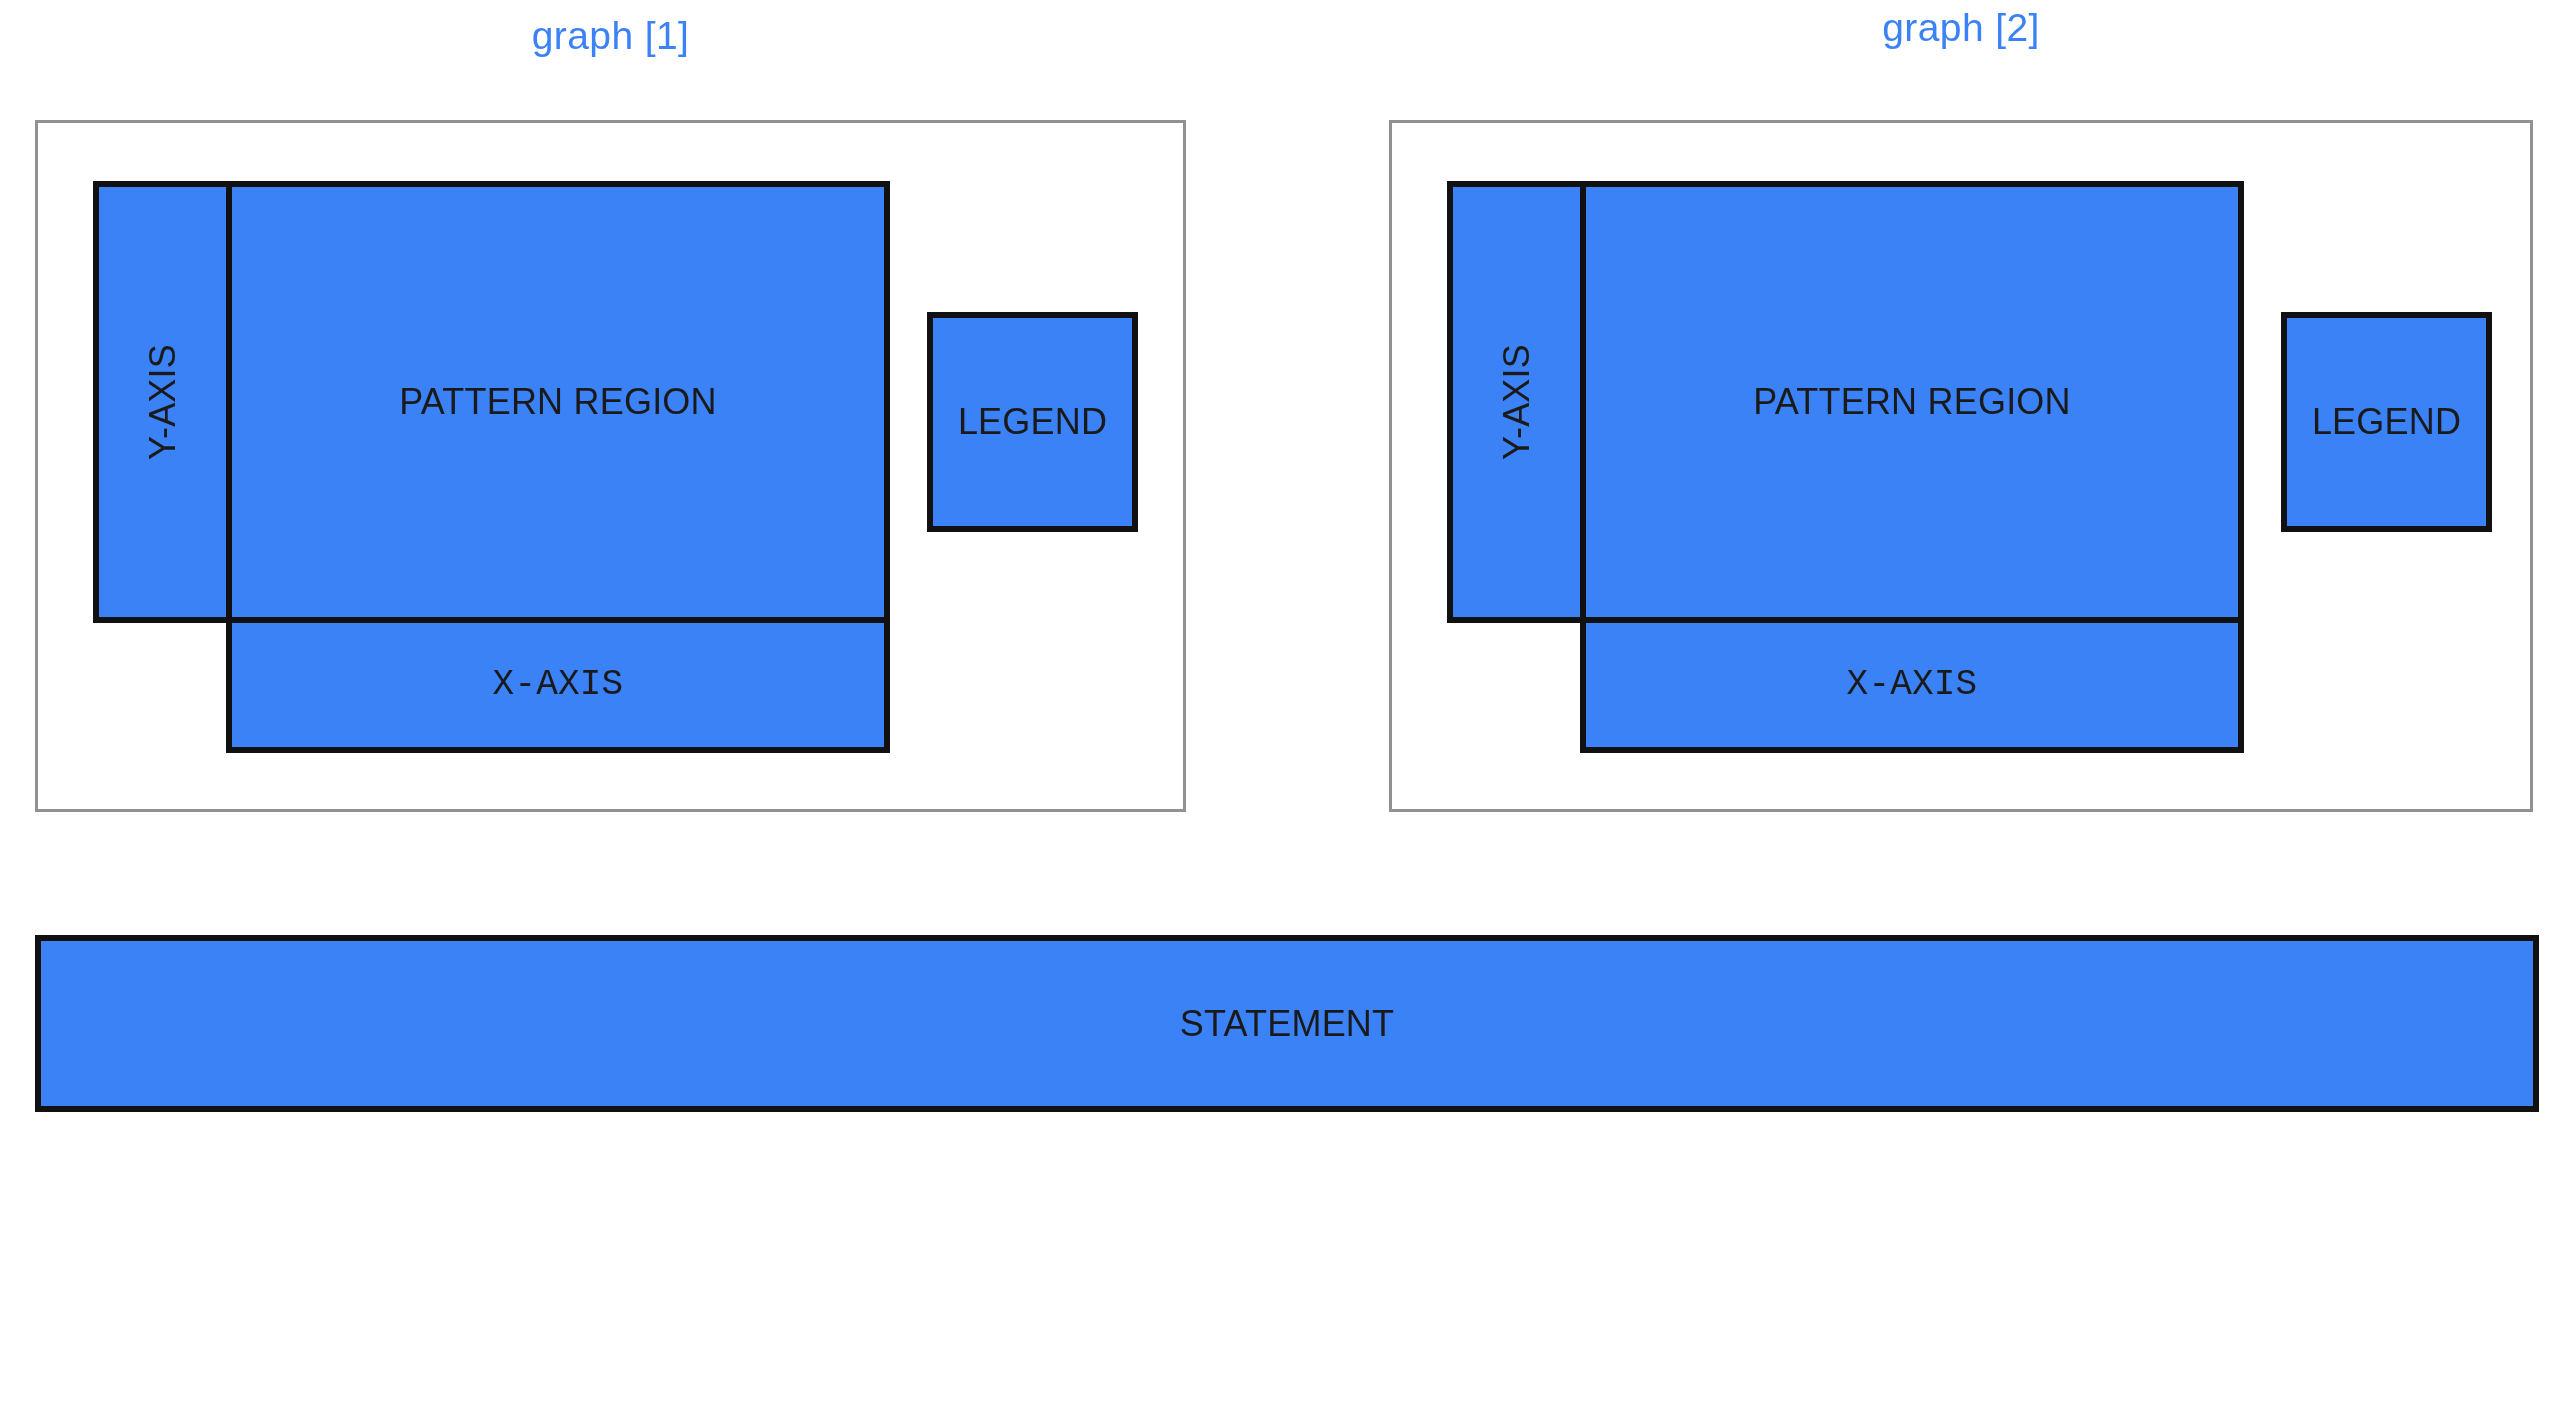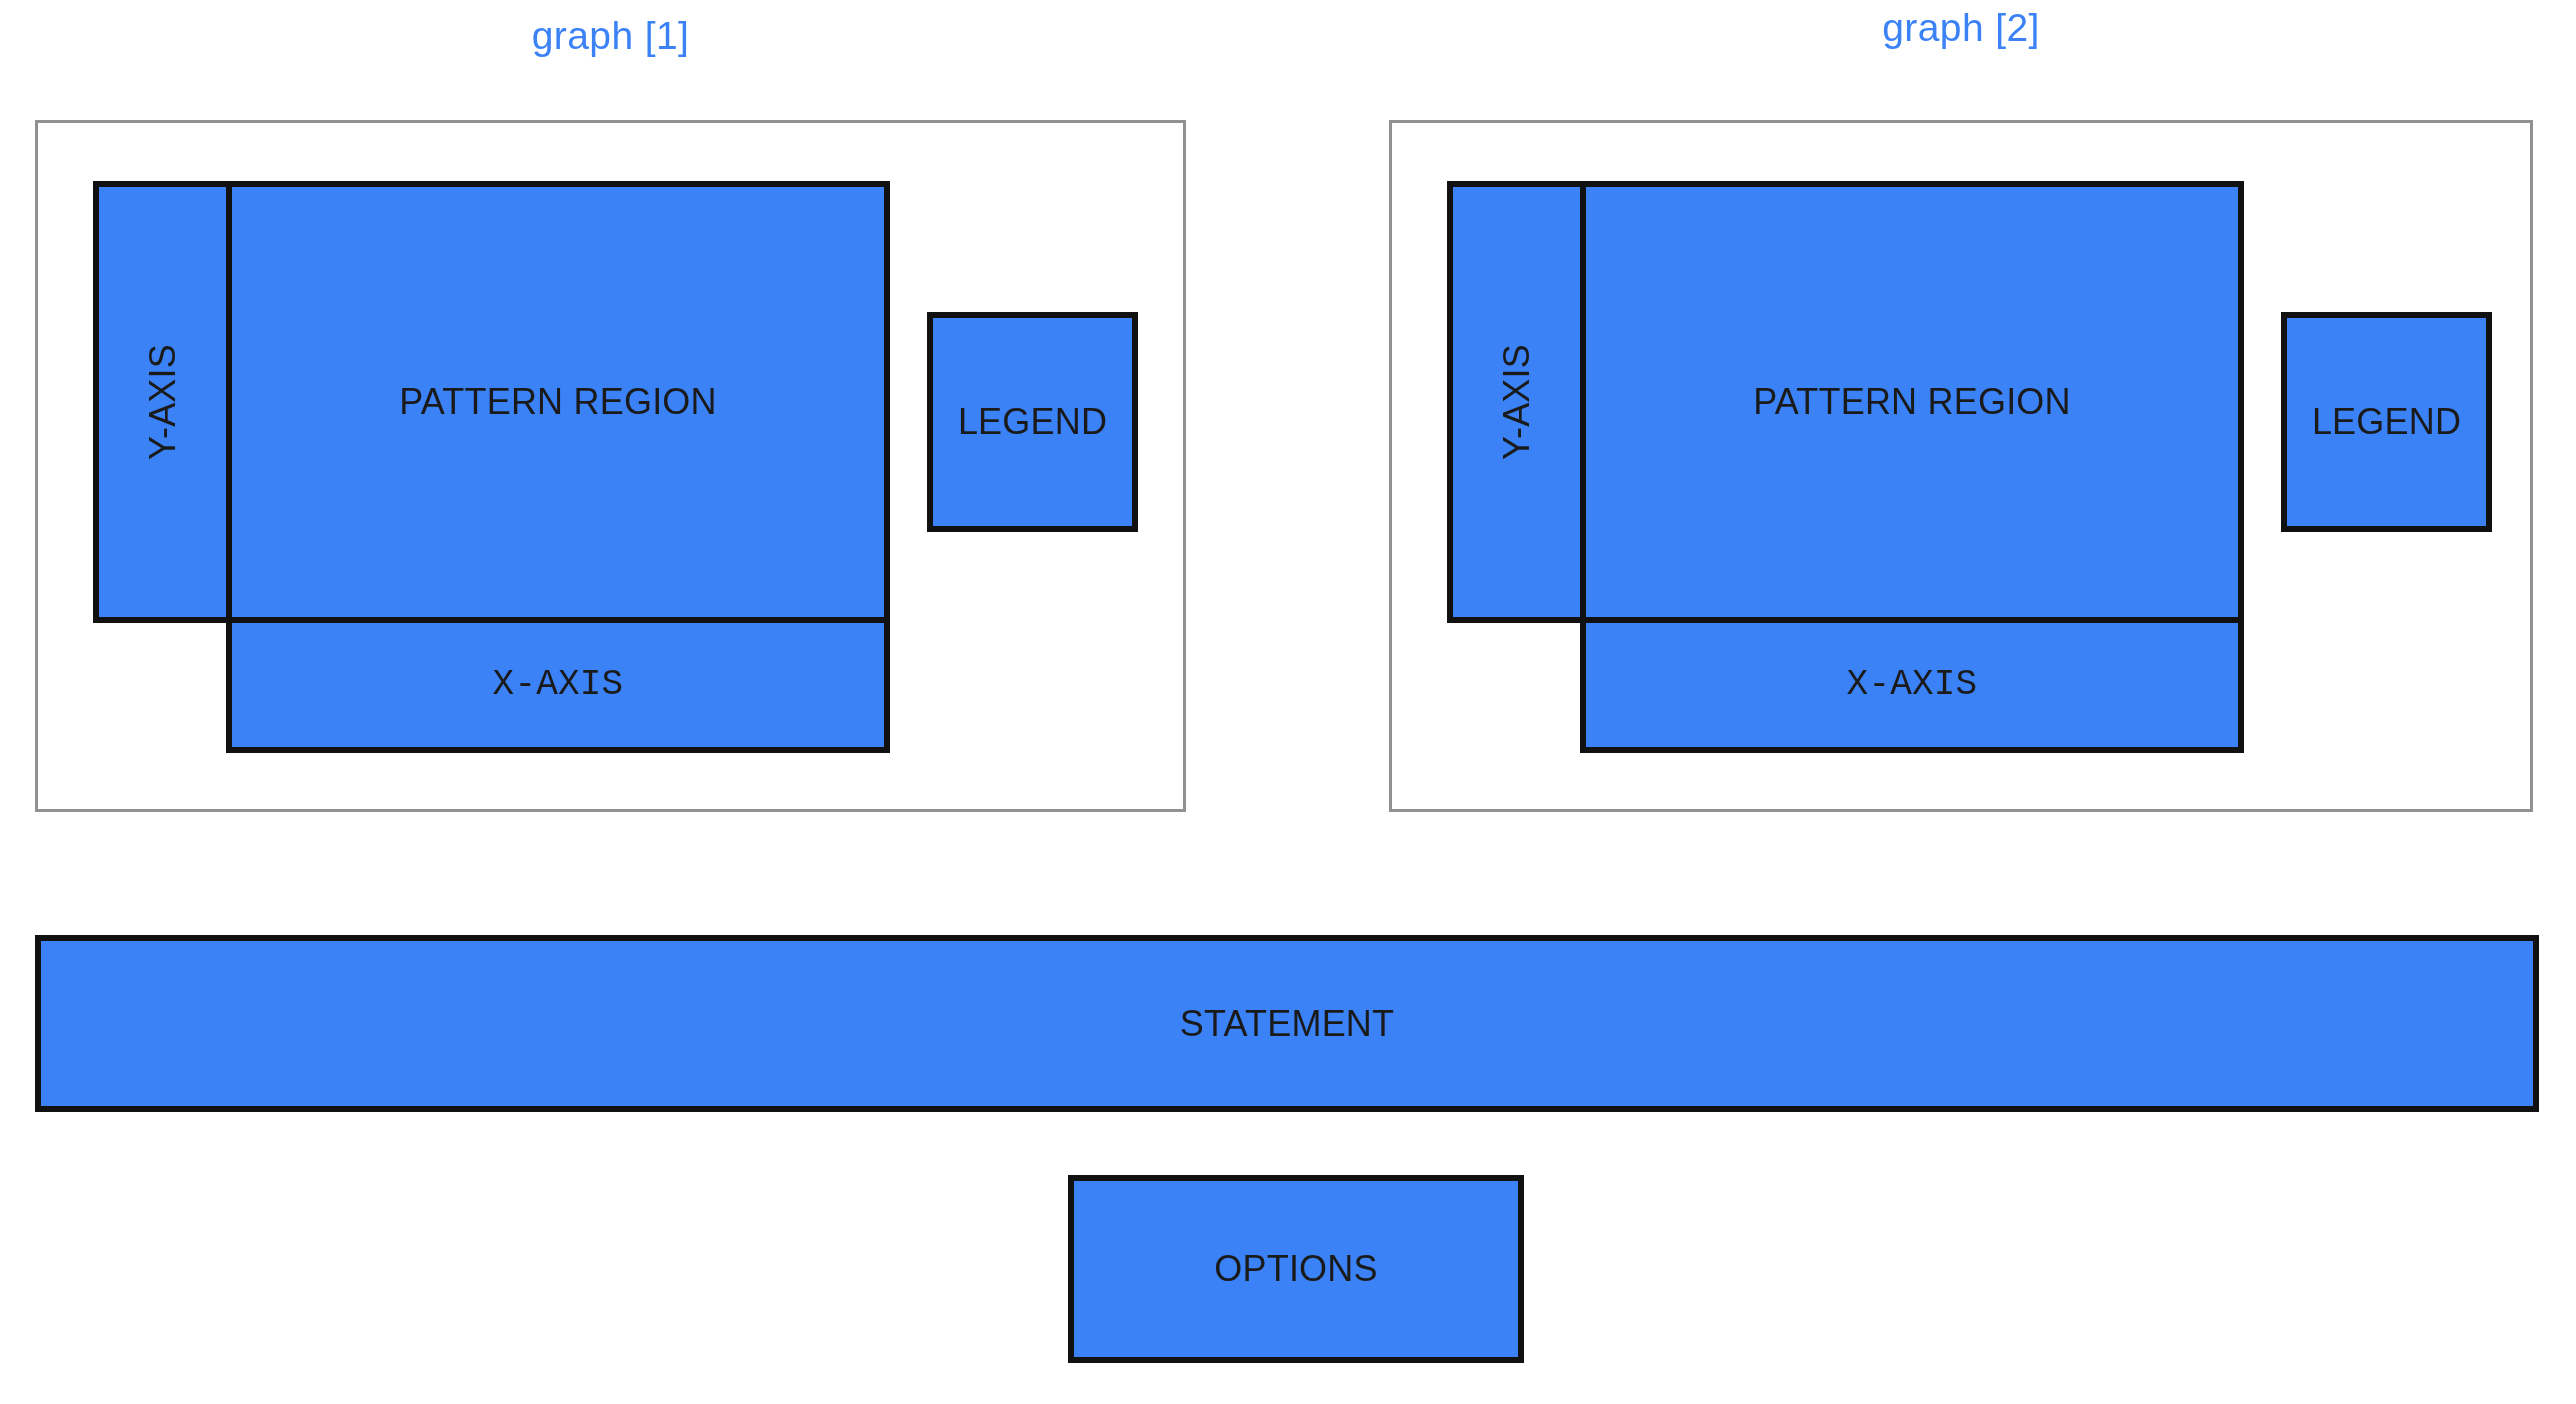--- a/index.html
+++ b/index.html
@@ -137,9 +137,6 @@
     <span class="box-label">STATEMENT</span>
   </div>
 
-  <div id="options-box" class="box">
-    <span class="box-label">OPTIONS</span>
-  </div>
 
 </div>
 

